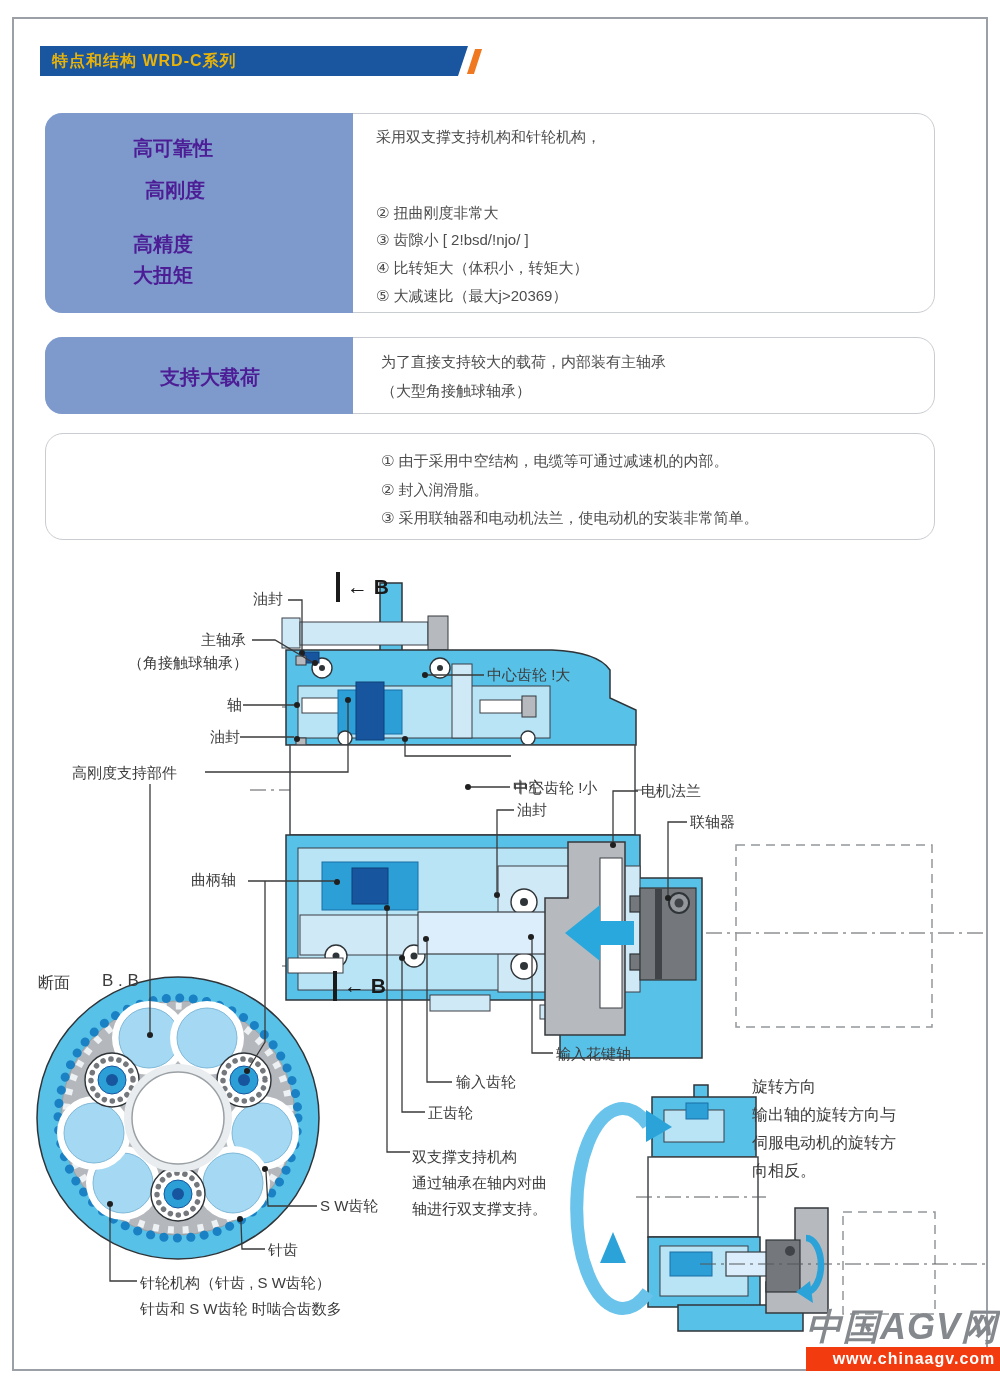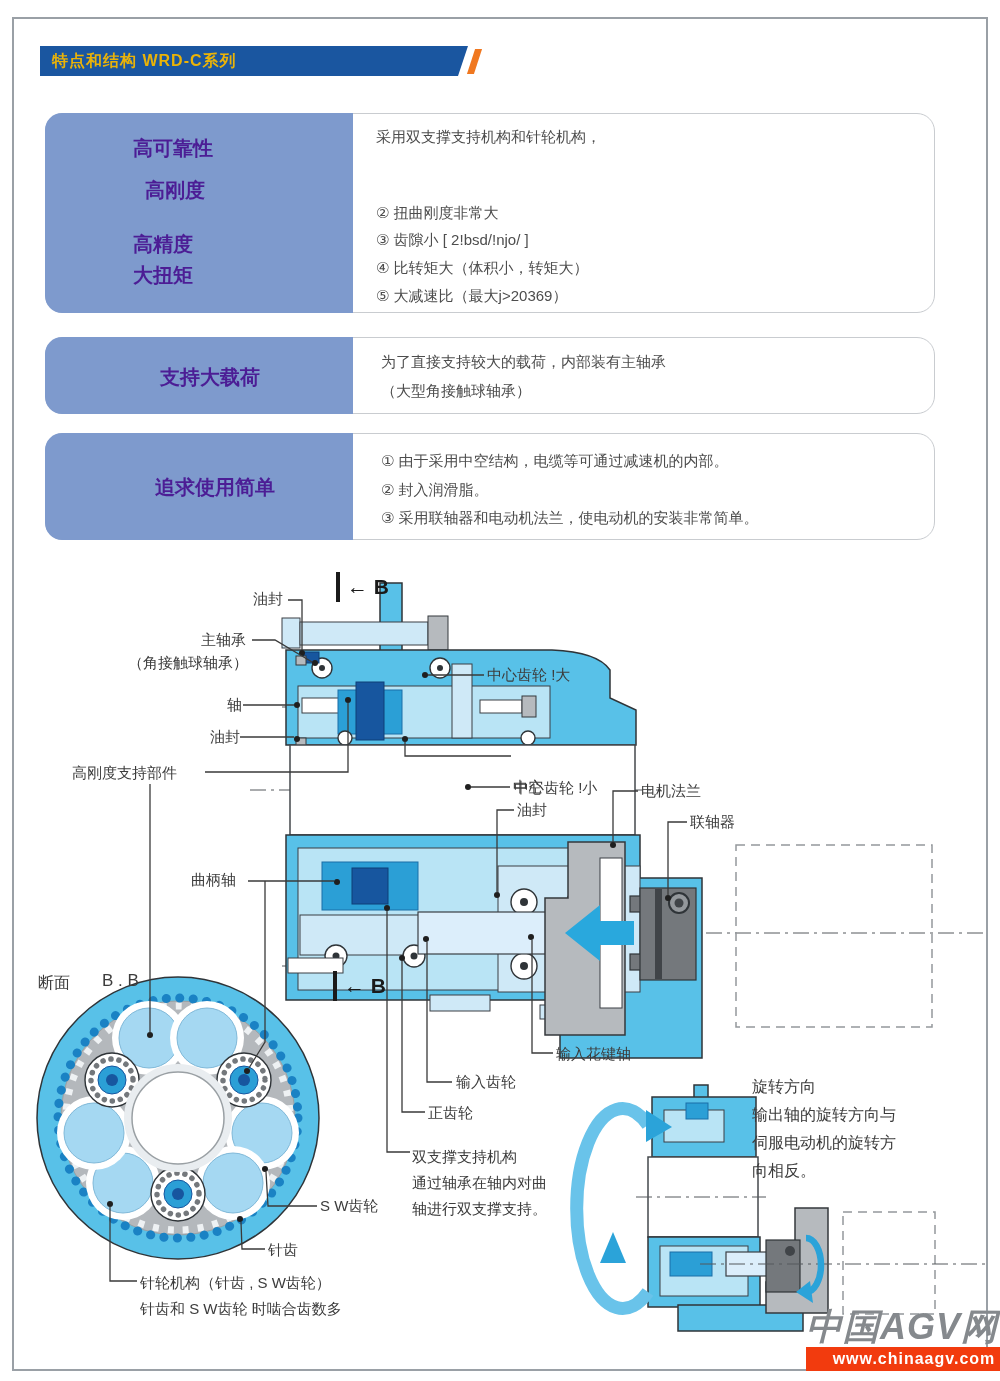--- a/index.html
+++ b/index.html
@@ -99,9 +99,6 @@
 </div>
 
 <div class="card" style="top:433px;height:107px;">
-  <div class="panel">
-    <div class="ptitle" style="left:110px;top:41px;">追求使用简单</div>
-  </div>
   <div class="ctxt" style="left:335px;top:18px;">① 由于采用中空结构，电缆等可通过减速机的内部。</div>
   <div class="ctxt" style="left:335px;top:47px;">② 封入润滑脂。</div>
   <div class="ctxt" style="left:335px;top:75px;">③ 采用联轴器和电动机法兰，使电动机的安装非常简单。</div>

